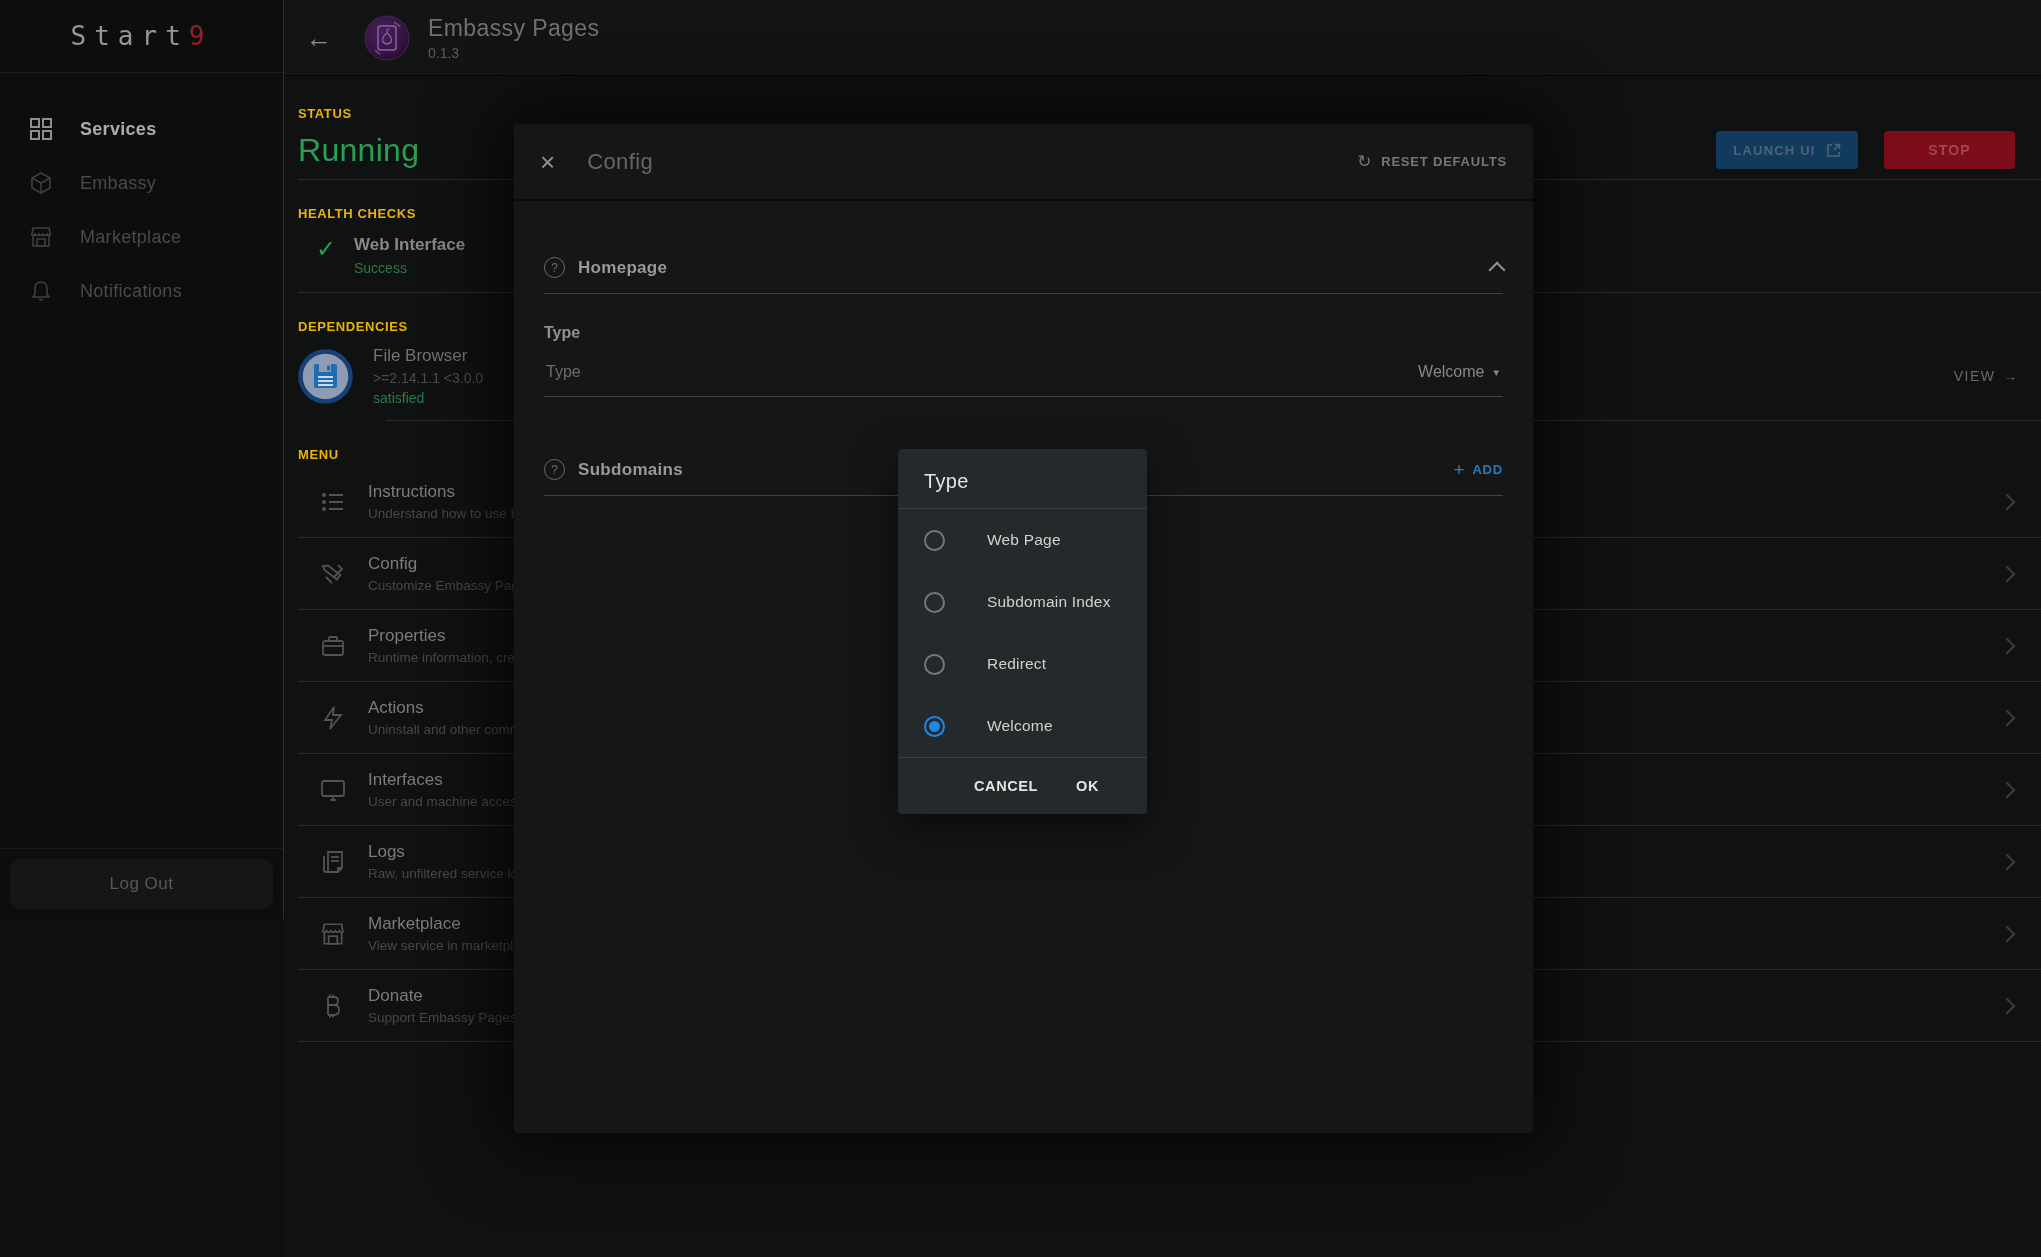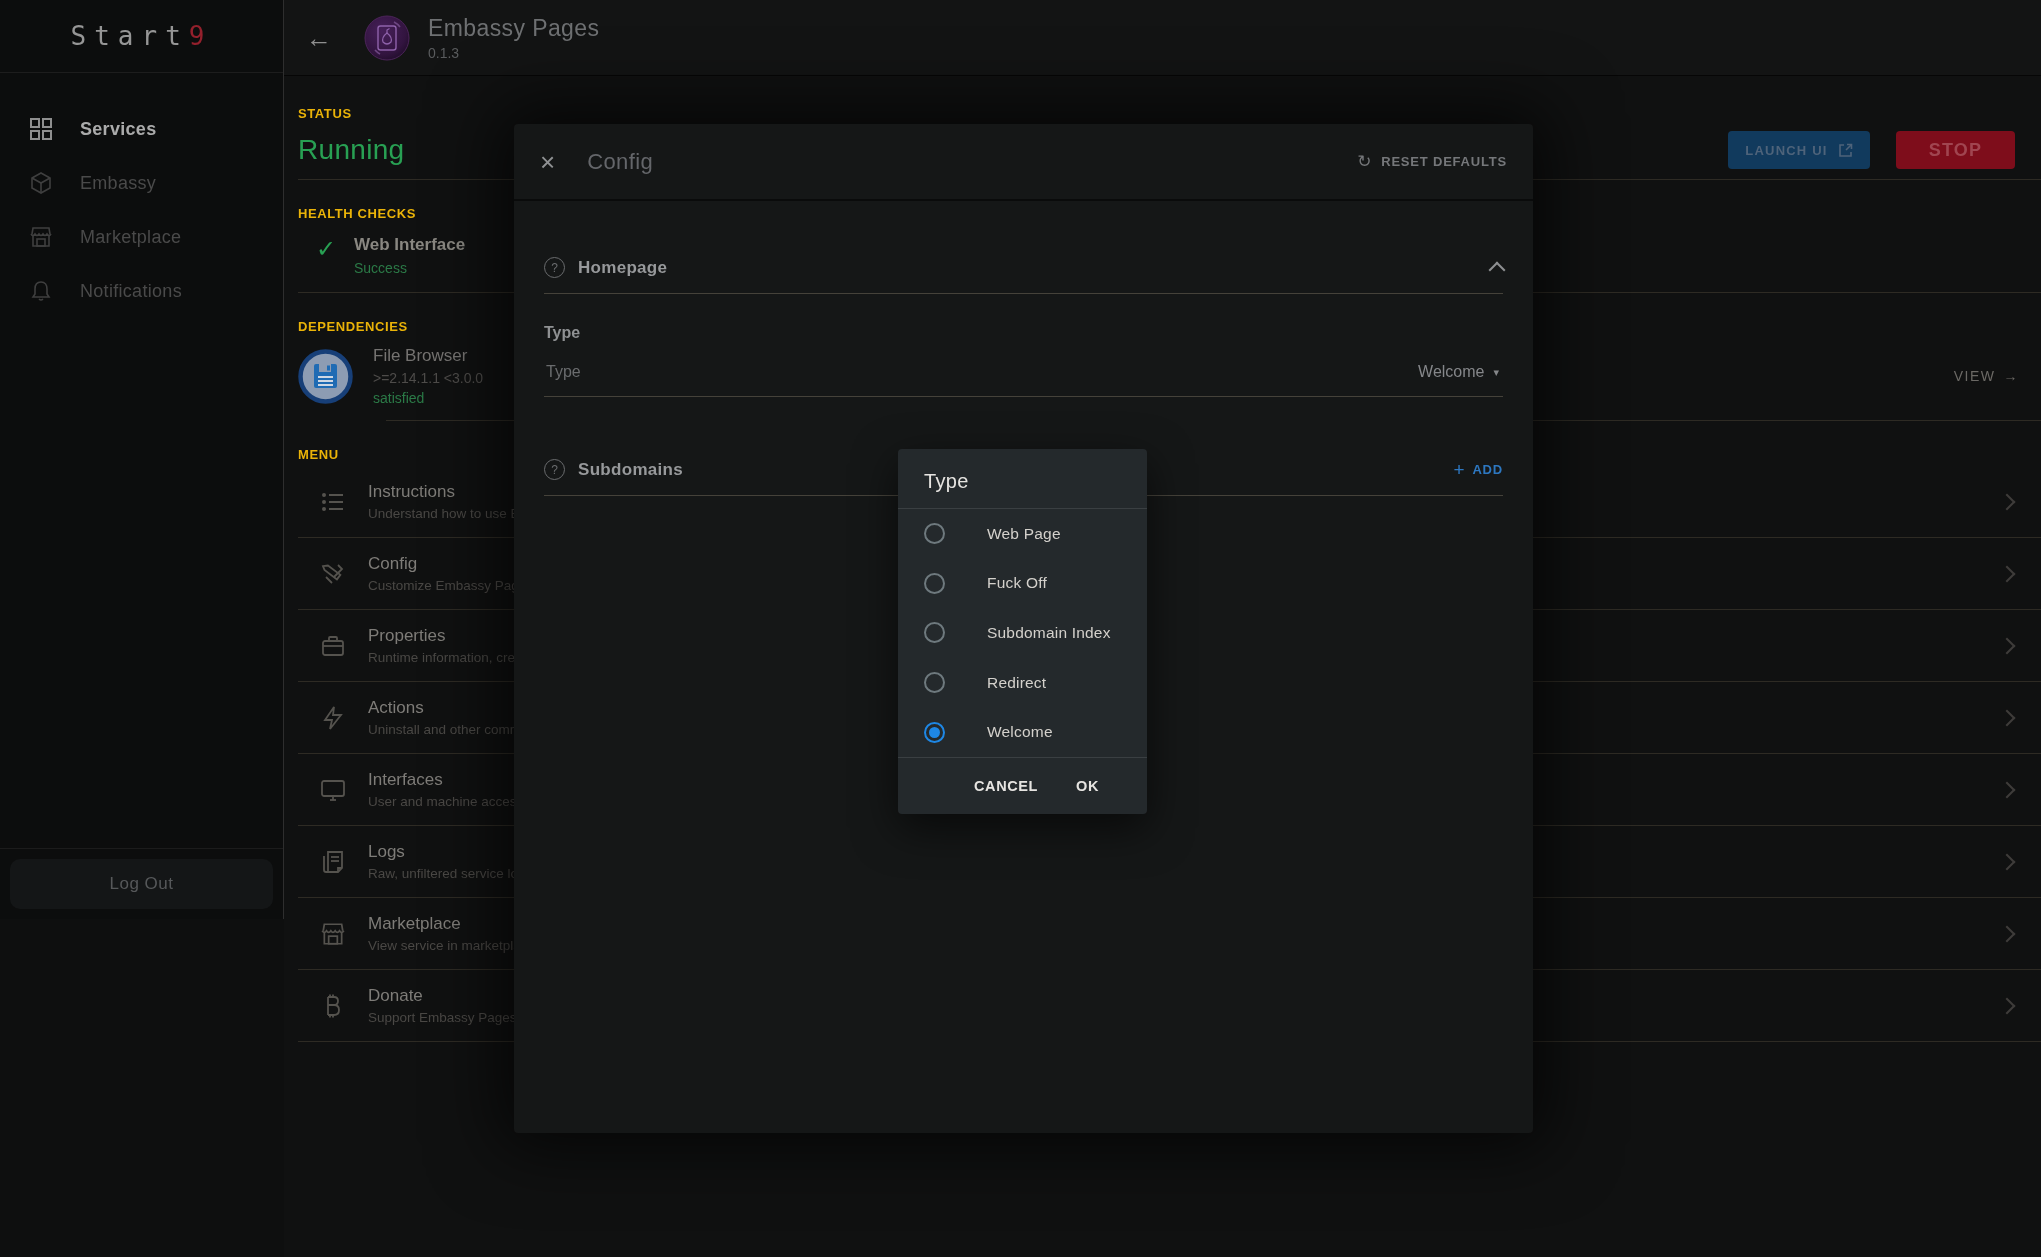--- a/index.html
+++ b/index.html
@@ -38,7 +38,7 @@
   .sec-label{font-size:13px;font-weight:bold;letter-spacing:0.6px;color:#eab308;}
   .lab-status{padding-top:30px;}
   .status-row{display:flex;align-items:center;justify-content:space-between;margin-top:6px;padding-right:26px;height:46px;}
-  .running{font-size:28px;color:#28a053;letter-spacing:0.3px;}
+  .running{font-size:32px;color:#28a053;letter-spacing:0.3px;}
   .btns{display:flex;gap:26px;}
   .btn-launch{width:142px;height:38px;background:#113a5d;border-radius:4px;display:flex;align-items:center;
     justify-content:center;gap:10px;color:#4e637a;font-size:13px;font-weight:bold;letter-spacing:1.2px;cursor:pointer;}

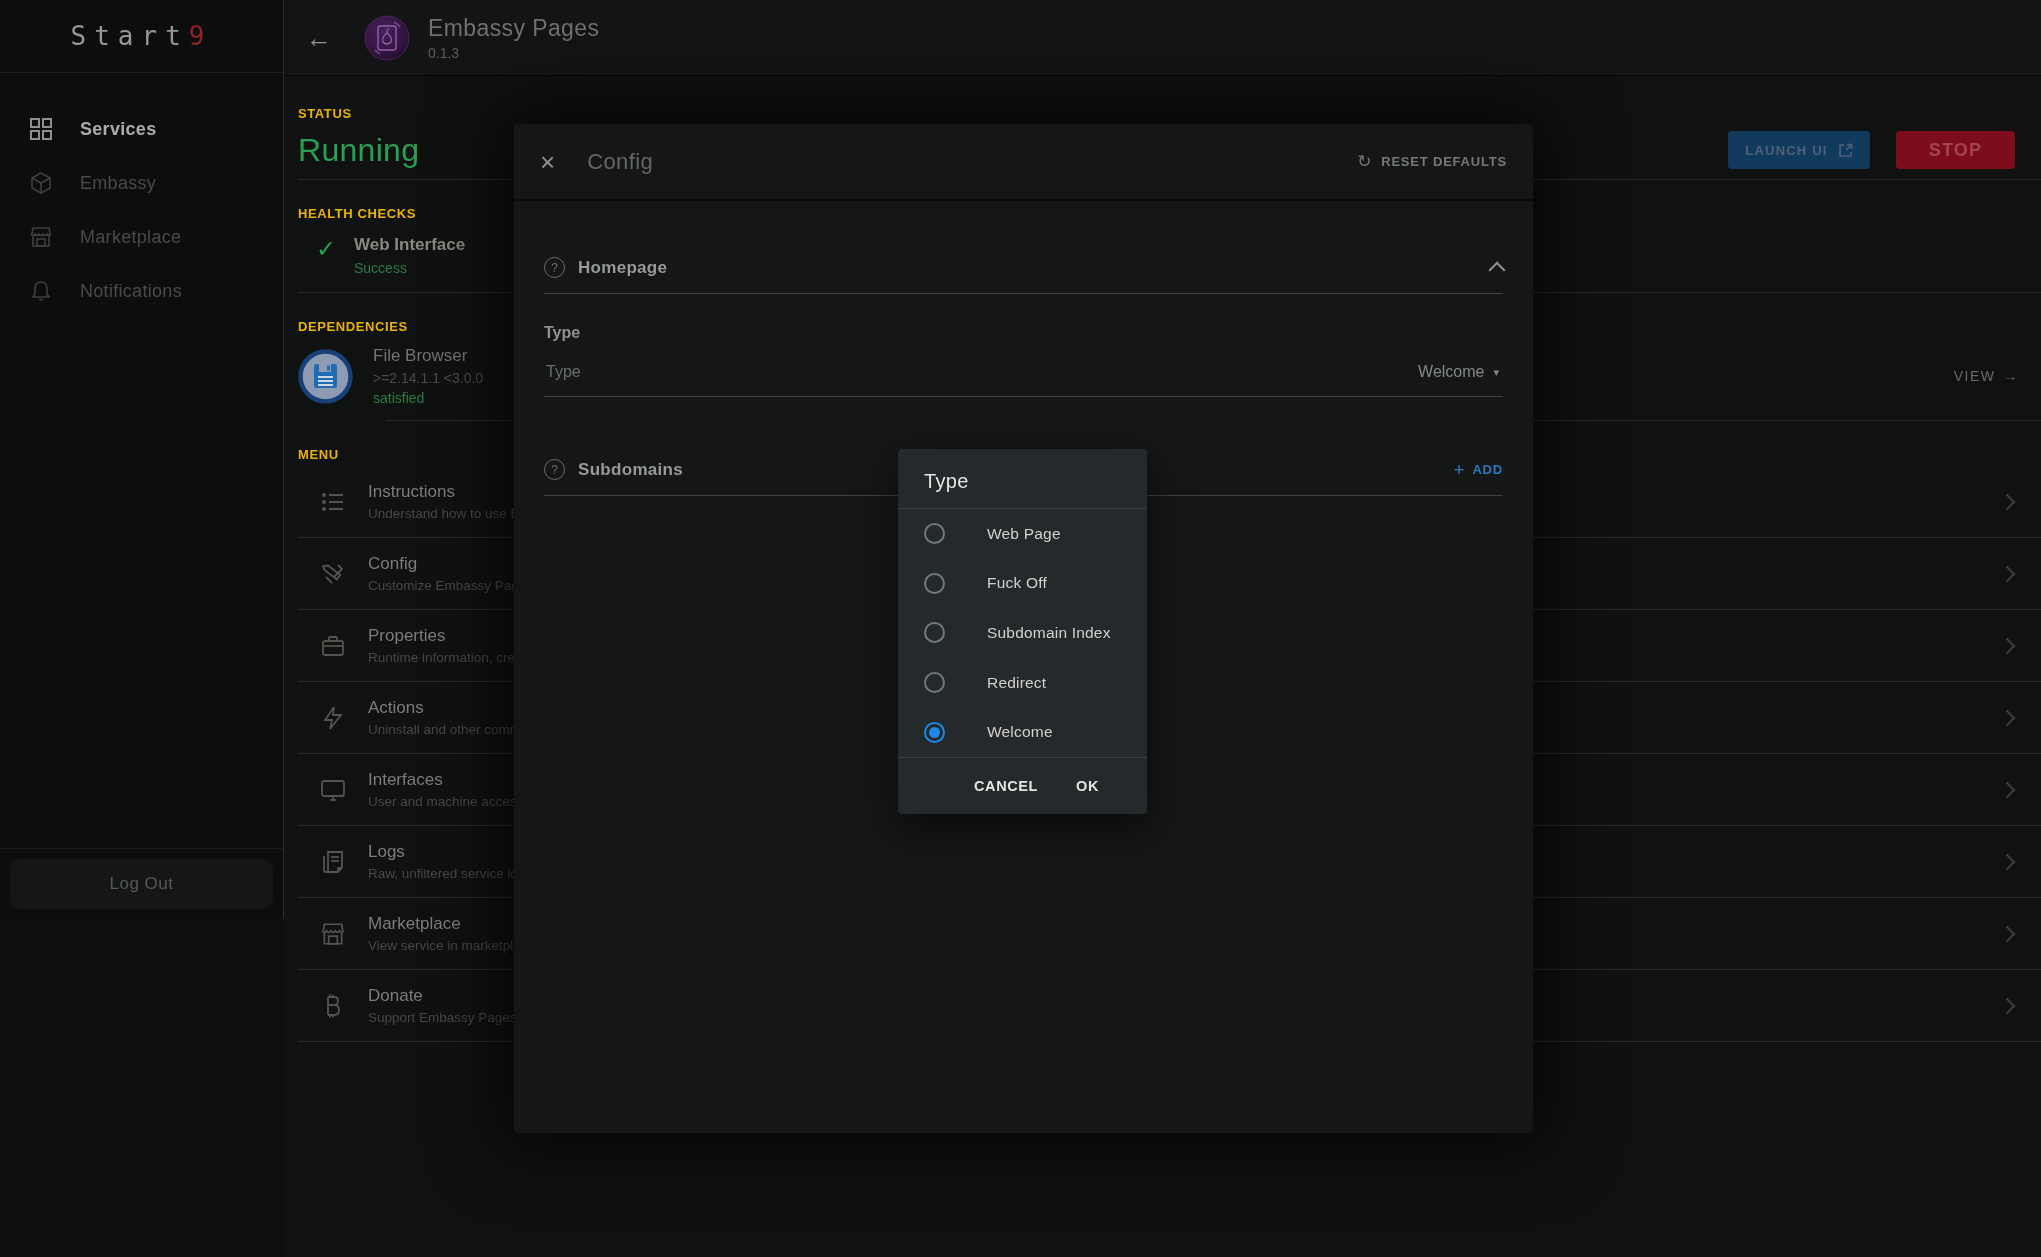--- a/index.html
+++ b/index.html
@@ -42,8 +42,8 @@
   .btns{display:flex;gap:26px;}
   .btn-launch{width:142px;height:38px;background:#113a5d;border-radius:4px;display:flex;align-items:center;
     justify-content:center;gap:10px;color:#4e637a;font-size:13px;font-weight:bold;letter-spacing:1.2px;cursor:pointer;}
-  .btn-stop{width:119px;height:38px;background:#7e0d1b;border-radius:4px;display:flex;align-items:center;
-    justify-content:center;color:#a04550;font-size:18px;font-weight:bold;letter-spacing:1.2px;cursor:pointer;}
+  .btn-stop{width:131px;height:38px;background:#7e0d1b;border-radius:4px;display:flex;align-items:center;
+    justify-content:center;color:#a04550;font-size:14px;font-weight:bold;letter-spacing:1.2px;cursor:pointer;}
   .divider{border-bottom:1px solid #2e2b24;margin-top:6px;}
   .lab-health{margin-top:26px;}
   .health-item{display:flex;margin-top:14px;padding-bottom:16px;border-bottom:1px solid #2e2b24;}

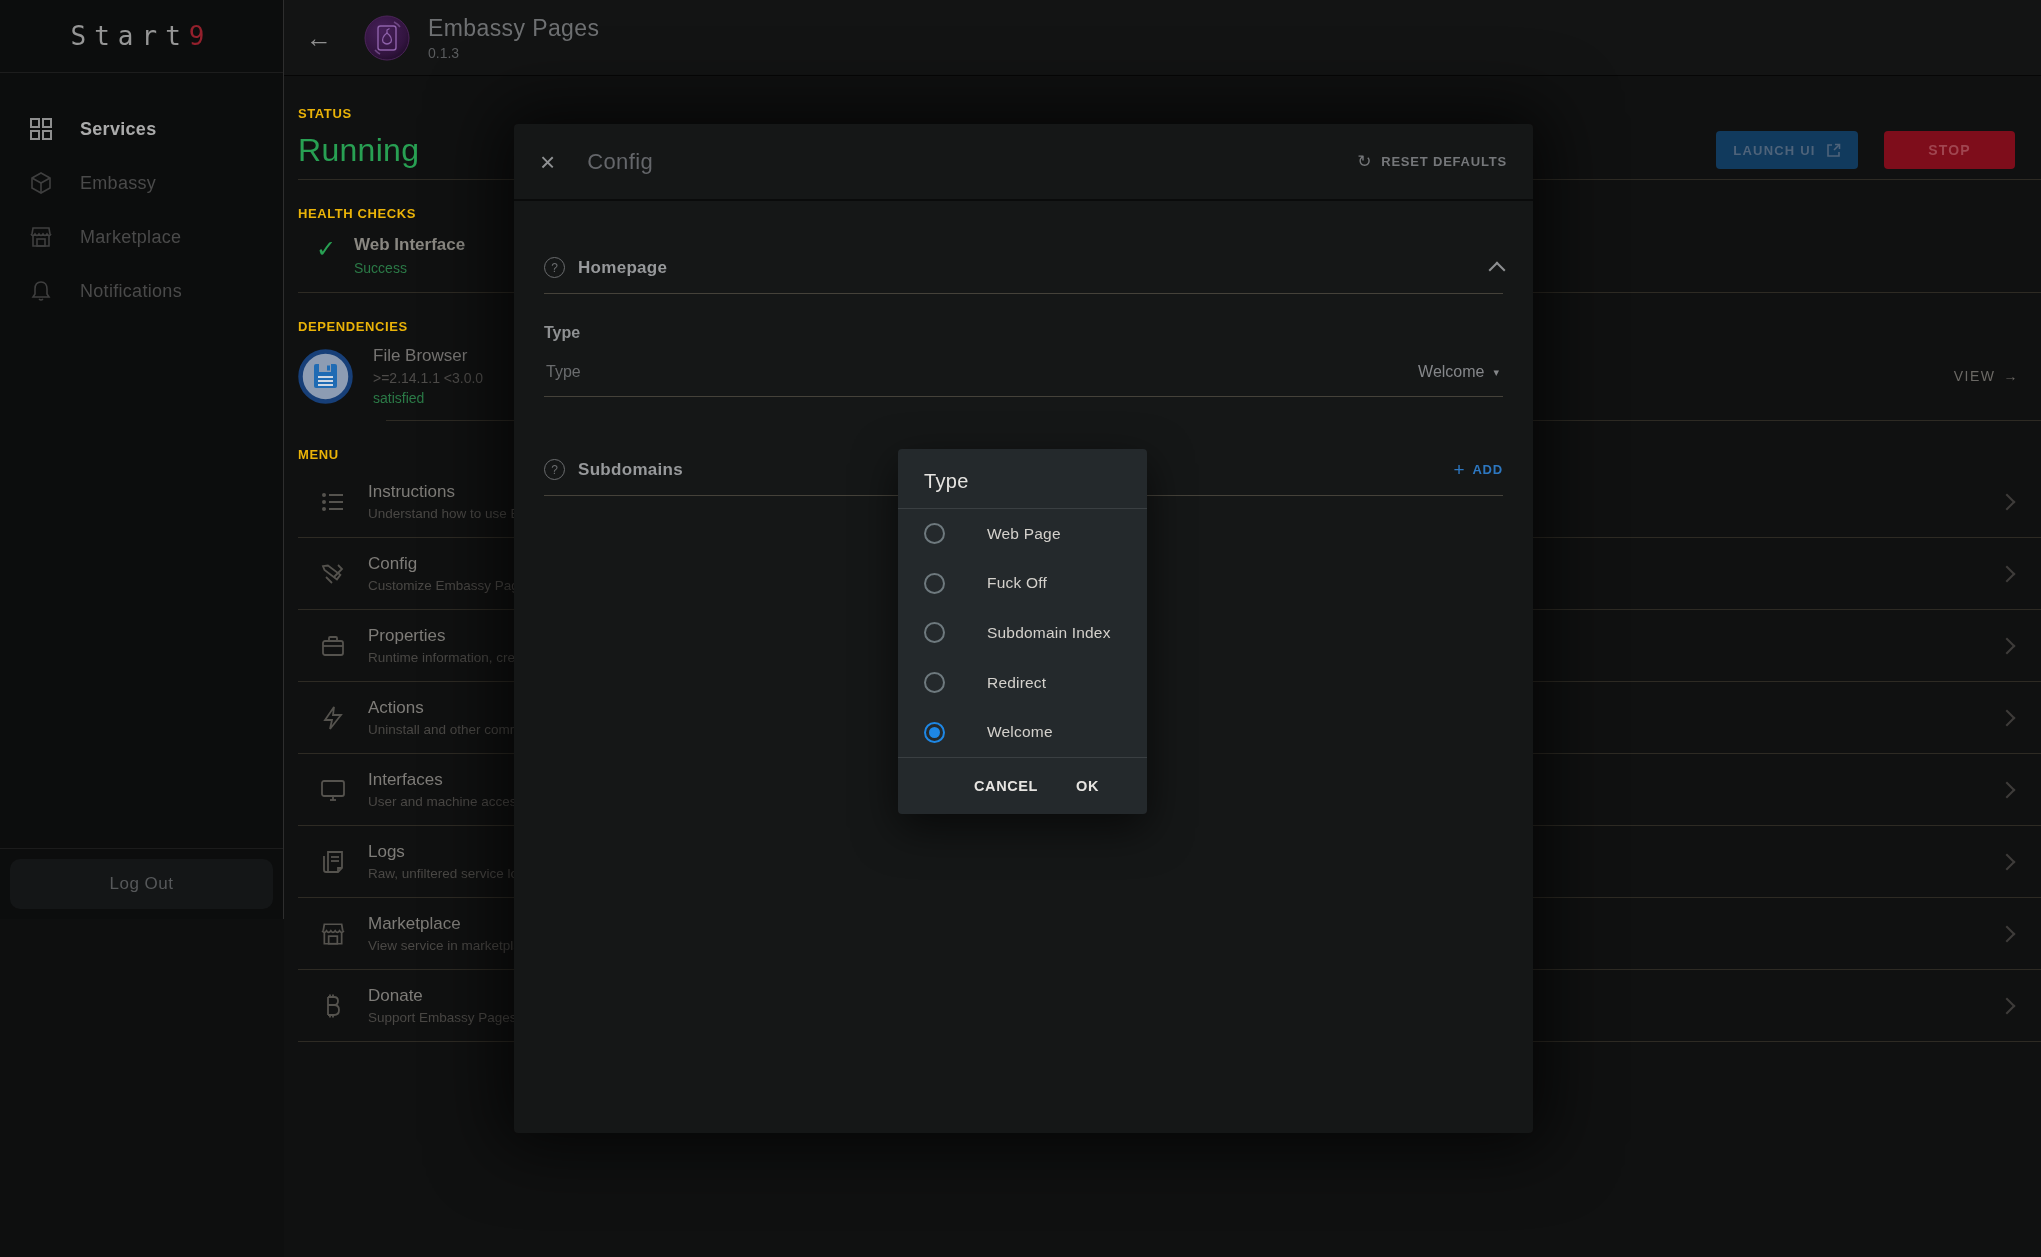--- a/index.html
+++ b/index.html
@@ -442,10 +442,6 @@
       </div>
       <div class="opt-row">
         <span class="radio"></span>
-        <span class="opt-label">Fuck Off</span>
-      </div>
-      <div class="opt-row">
-        <span class="radio"></span>
         <span class="opt-label">Subdomain Index</span>
       </div>
       <div class="opt-row">

